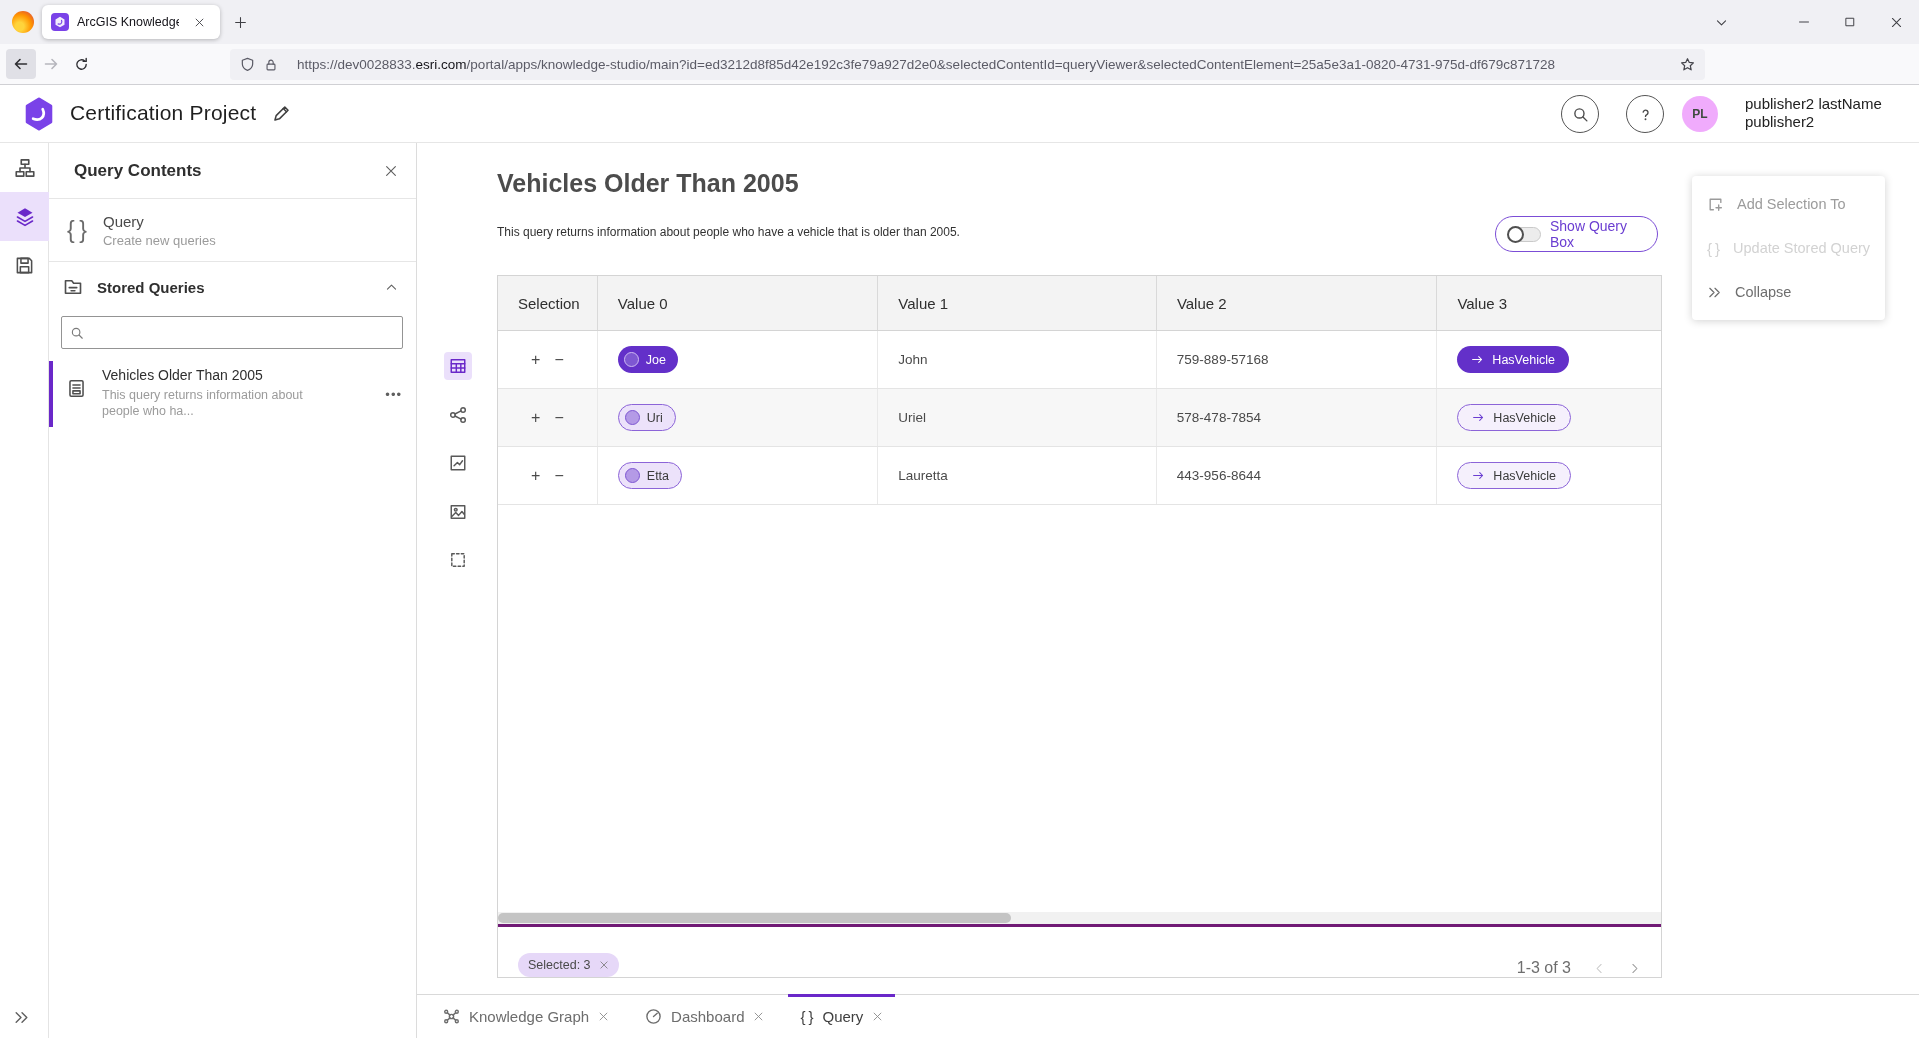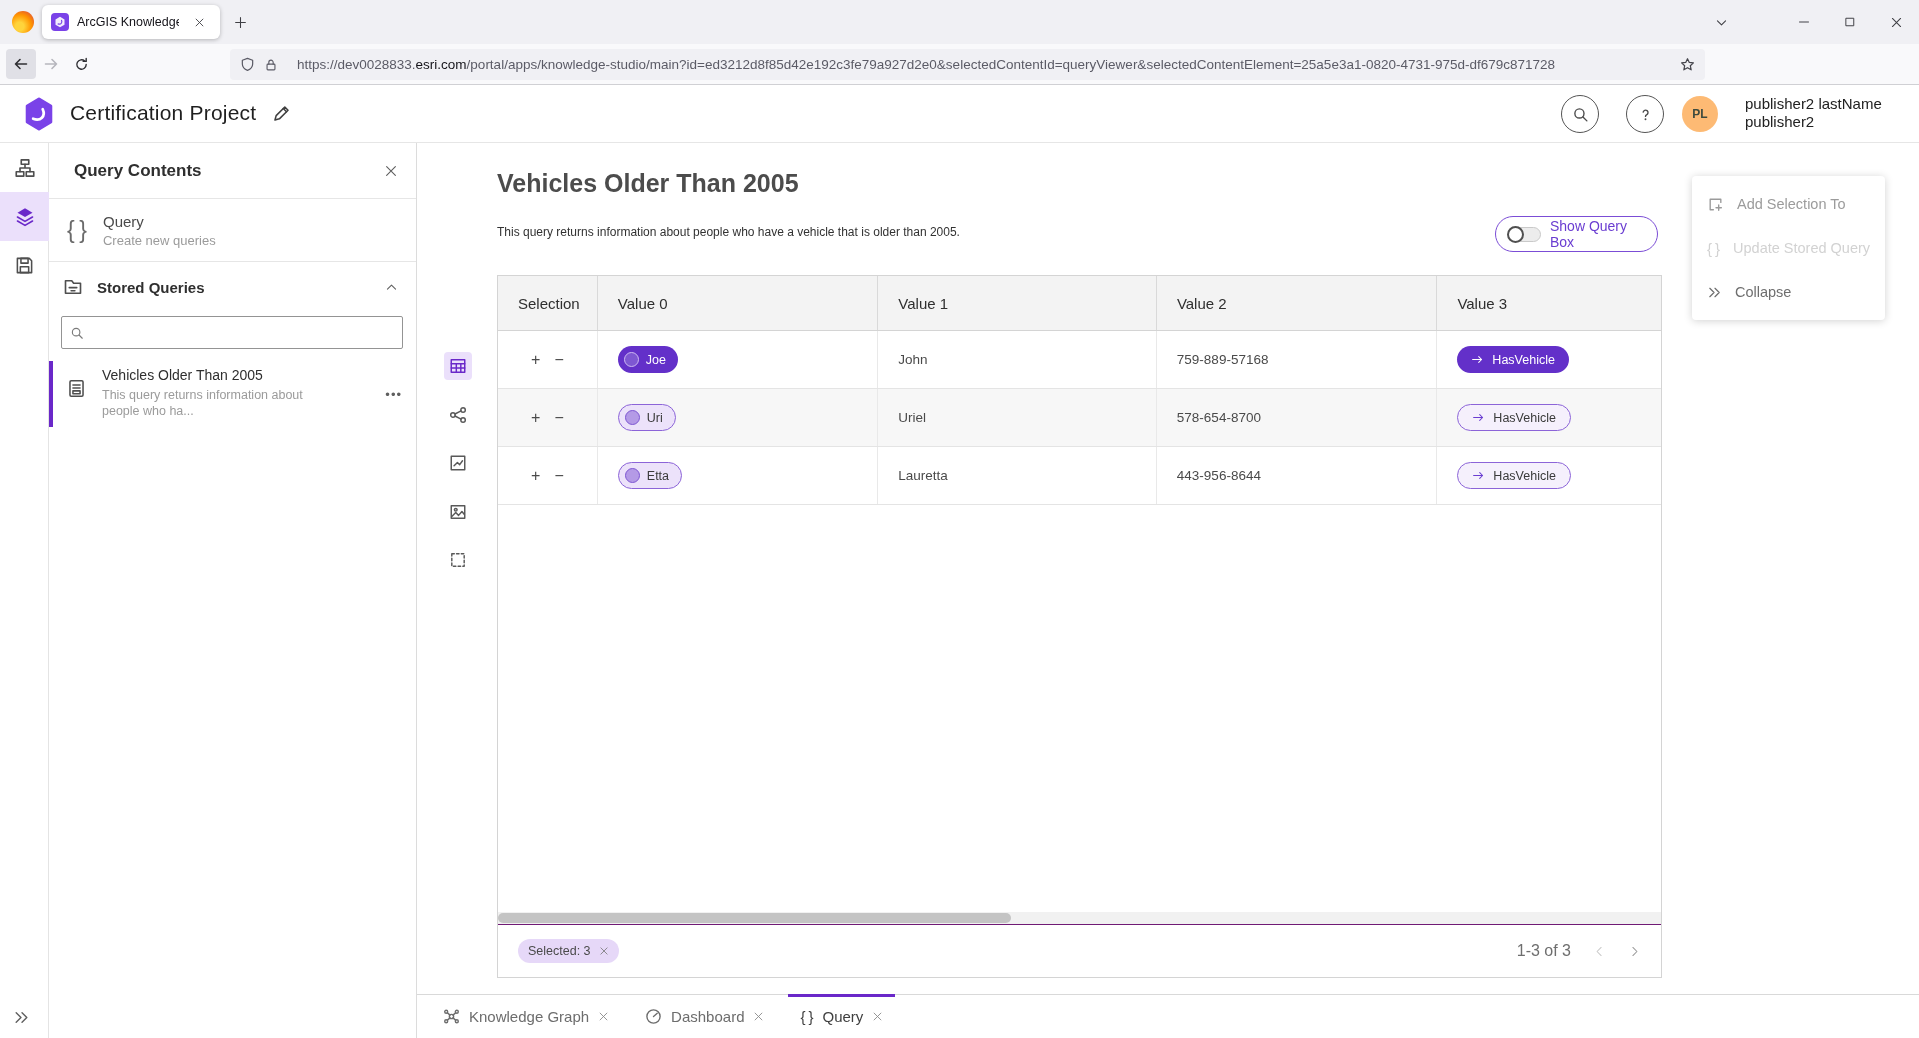--- a/index.html
+++ b/index.html
@@ -41,7 +41,7 @@
   .app-title { position:absolute; left:70px; top:16px; font-size:21px; color:#1f1f1f; letter-spacing:.2px; }
   .circle-btn { width:38px; height:38px; border-radius:50%; border:1px solid #555; color:#4a4a4a;
     display:flex; align-items:center; justify-content:center; background:#fff; }
-  .avatar { width:36px; height:36px; border-radius:50%; background:#fdba74; color:#3e4b3e; font-size:12px; font-weight:bold;
+  .avatar { width:36px; height:36px; border-radius:50%; background:#f0abfc; color:#3e4b3e; font-size:12px; font-weight:bold;
     display:flex; align-items:center; justify-content:center; }
   .username { font-size:15px; color:#222; line-height:18px; }
 

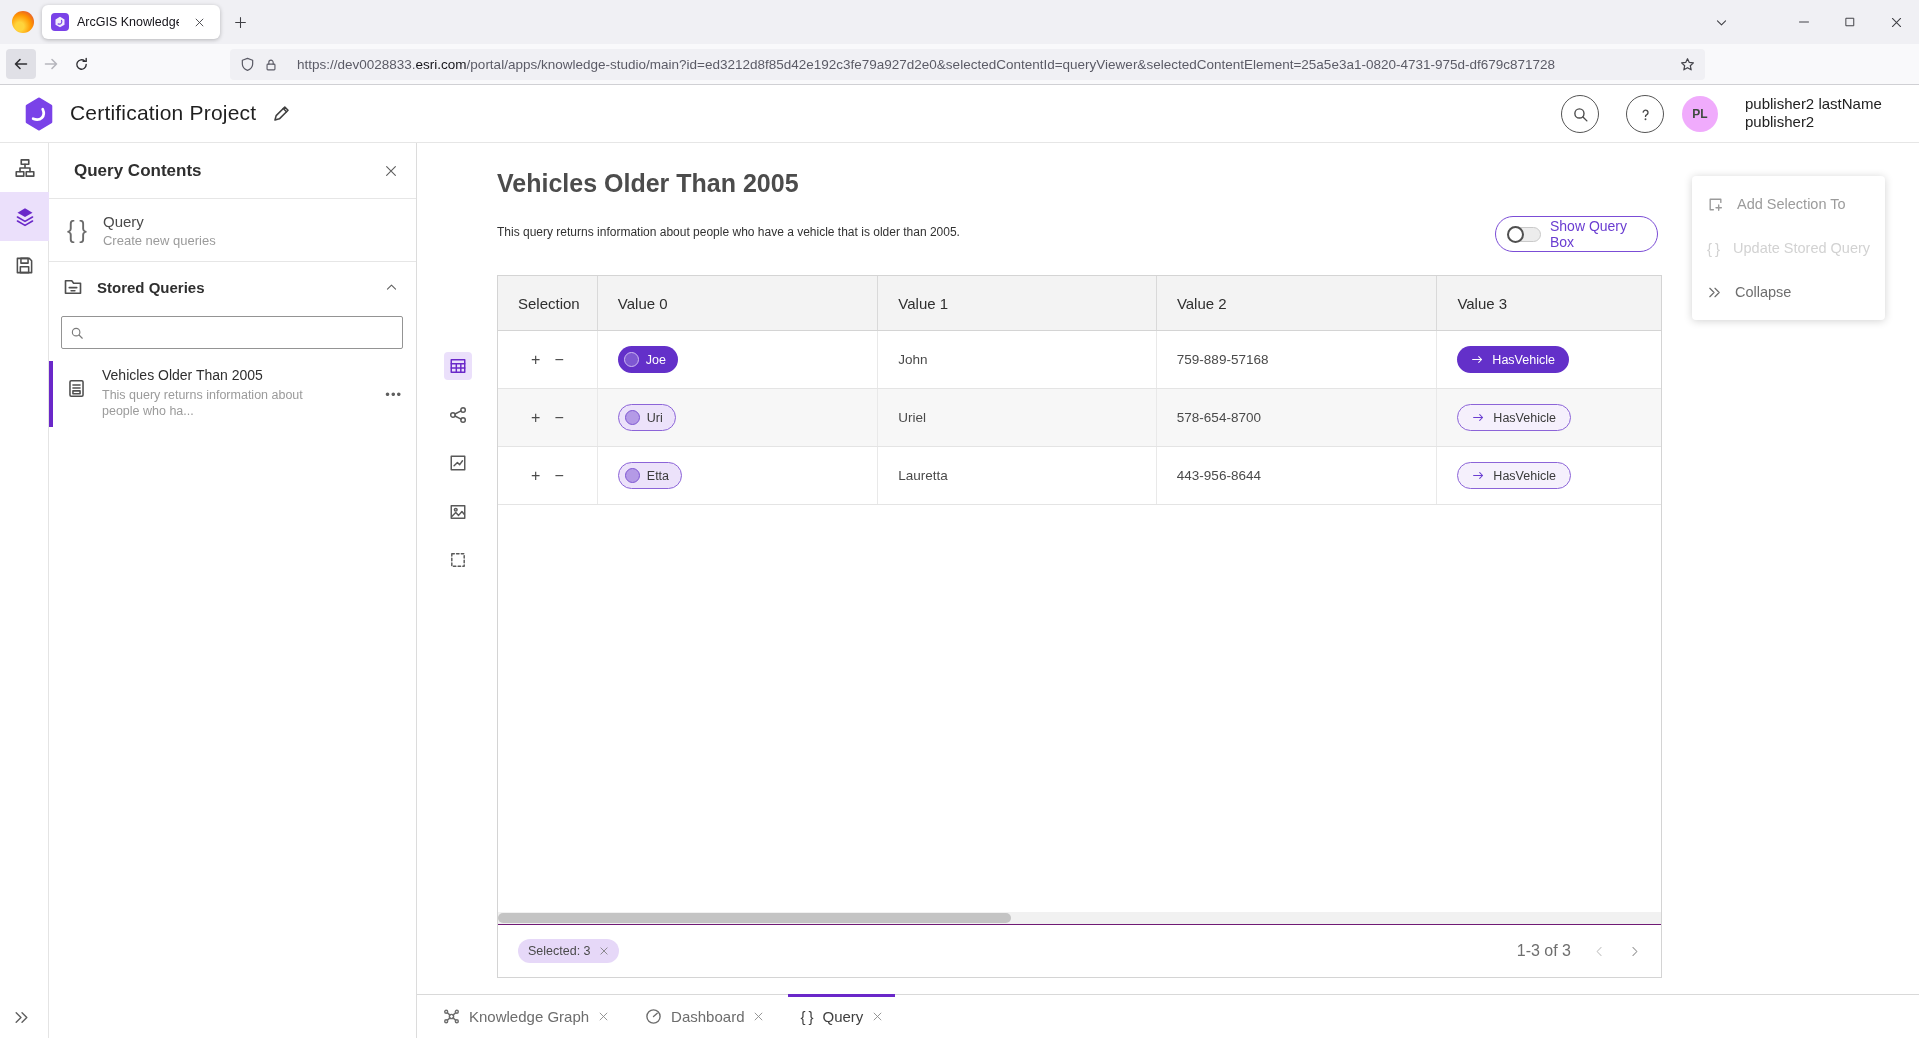--- a/index.html
+++ b/index.html
@@ -438,7 +438,7 @@
           </span>
         </div>
         <div class="td c2">Uriel</div>
-        <div class="td c3">578-654-8700</div>
+        <div class="td c3">578-478-7854</div>
         <div class="td c4">
           <span class="relpill line">
             <svg class="ic arr" width="13" height="13" viewBox="0 0 16 16">

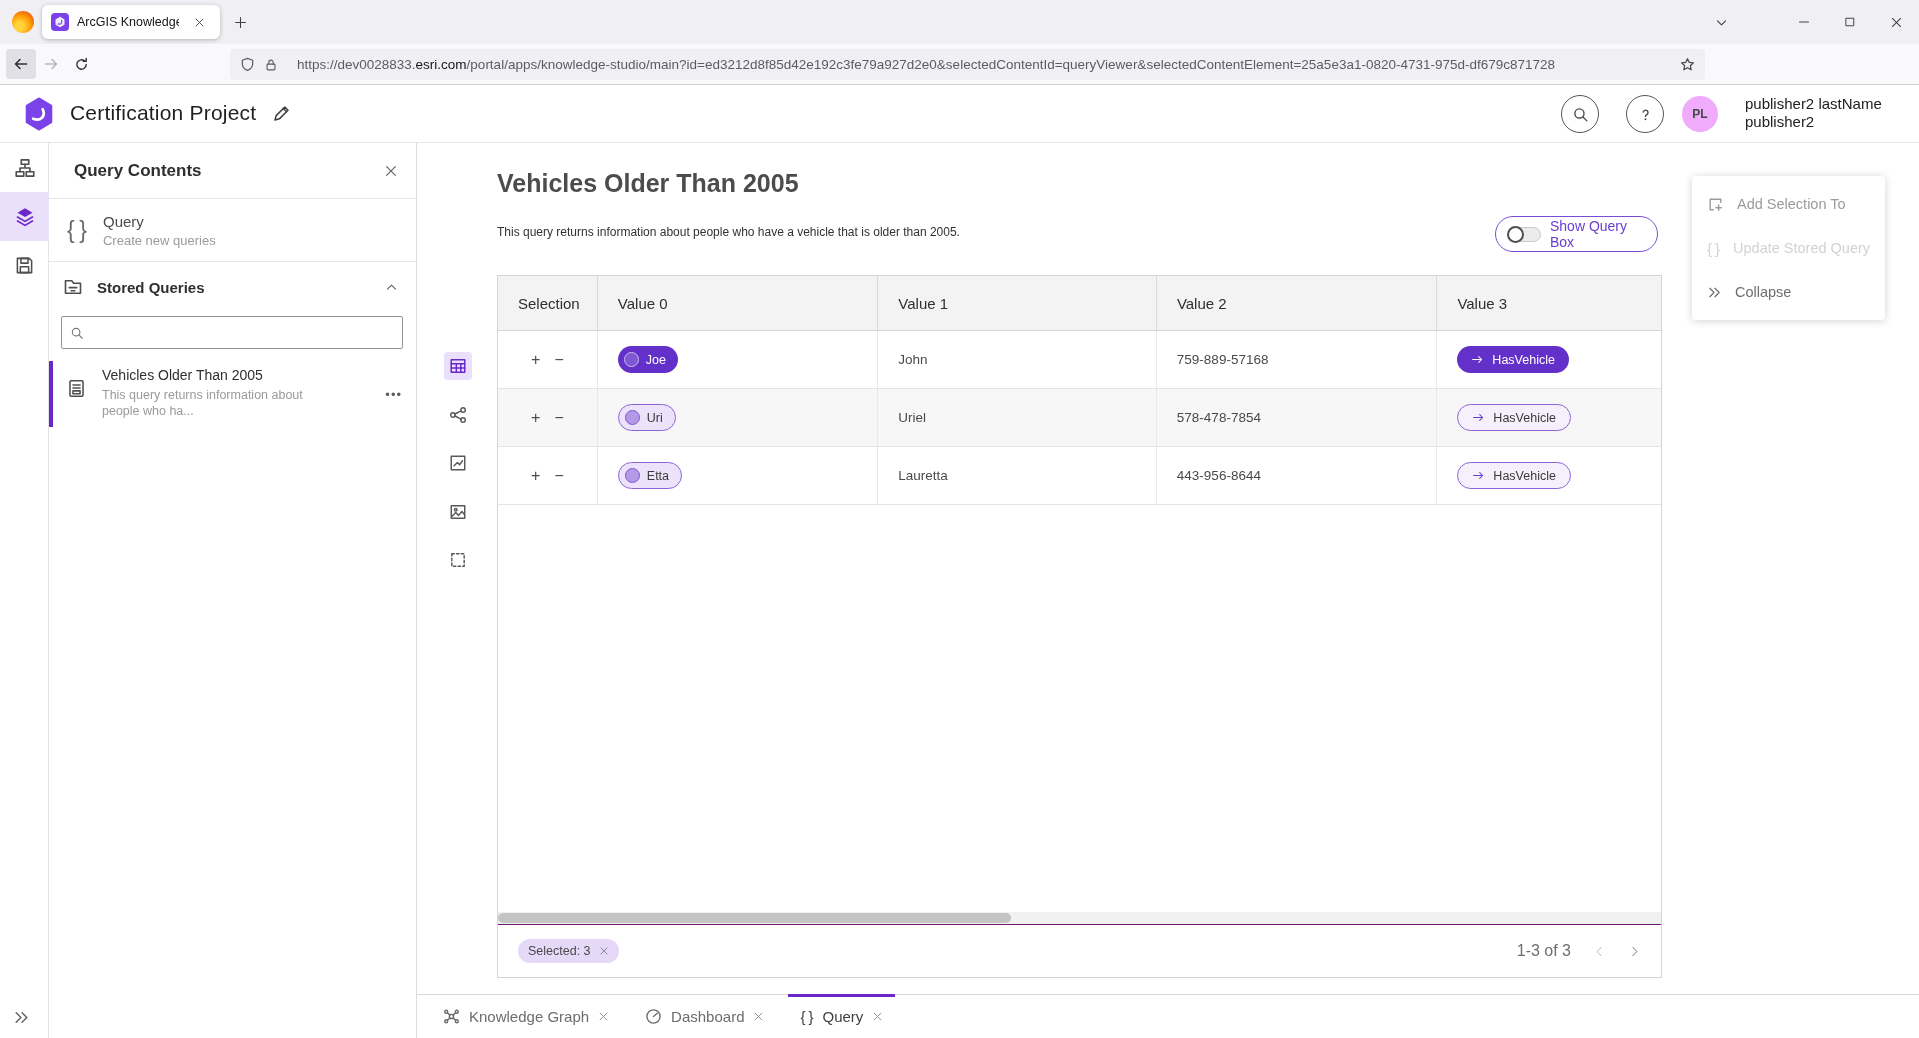--- a/index.html
+++ b/index.html
@@ -103,7 +103,7 @@
   .relpill.line .arr { color:#6a3dd1; }
   .hscroll { position:absolute; left:0; right:0; top:636px; height:12px; background:#f1f1f1; }
   .hthumb { position:absolute; left:0; top:1px; width:513px; height:10px; background:#c4c4c4; border-radius:5px; }
-  .card-foot { position:absolute; left:0; right:0; bottom:0; height:53px; border-top:1px solid #701a75; display:flex; align-items:center; padding:0 20px; }
+  .card-foot { position:absolute; left:0; right:0; bottom:0; height:53px; border-top:3px solid #701a75; display:flex; align-items:flex-end; padding:0 20px; }
   .chip { background:#e6d8f8; border-radius:12px; height:24px; display:inline-flex; align-items:center; gap:8px; padding:0 10px; font-size:12.5px; color:#4a4a4a; }
   .pager { margin-left:auto; display:flex; align-items:center; gap:22px; color:#6e6e6e; font-size:16px; }
 

